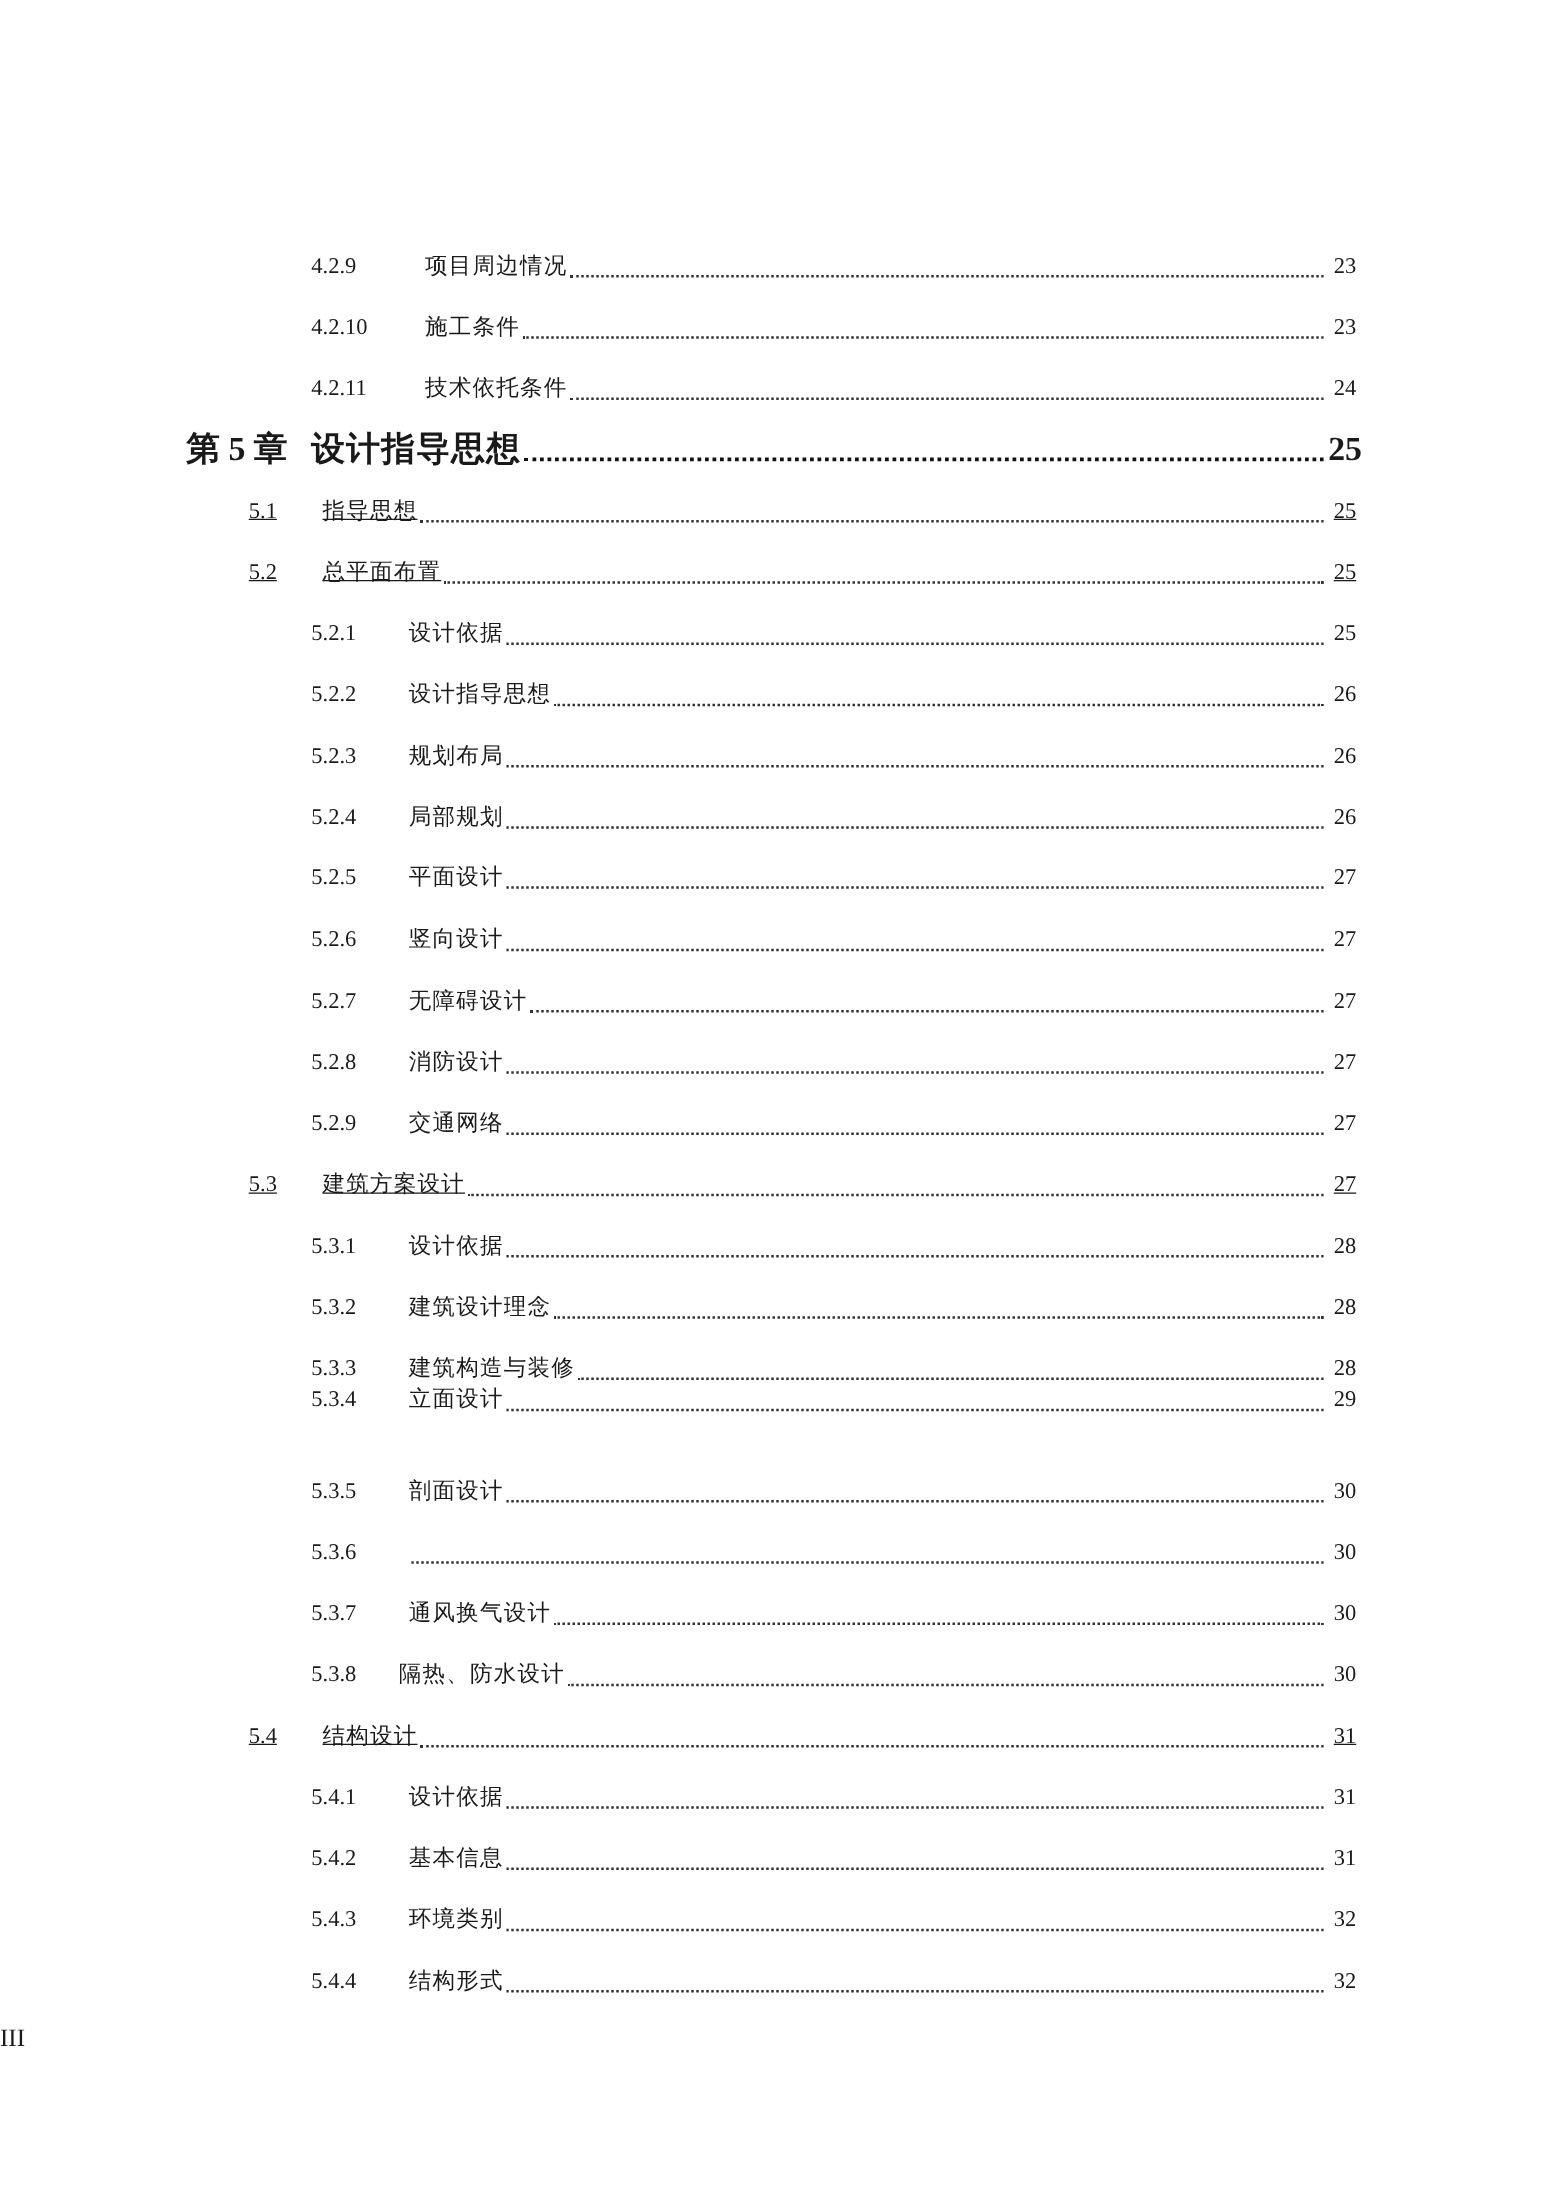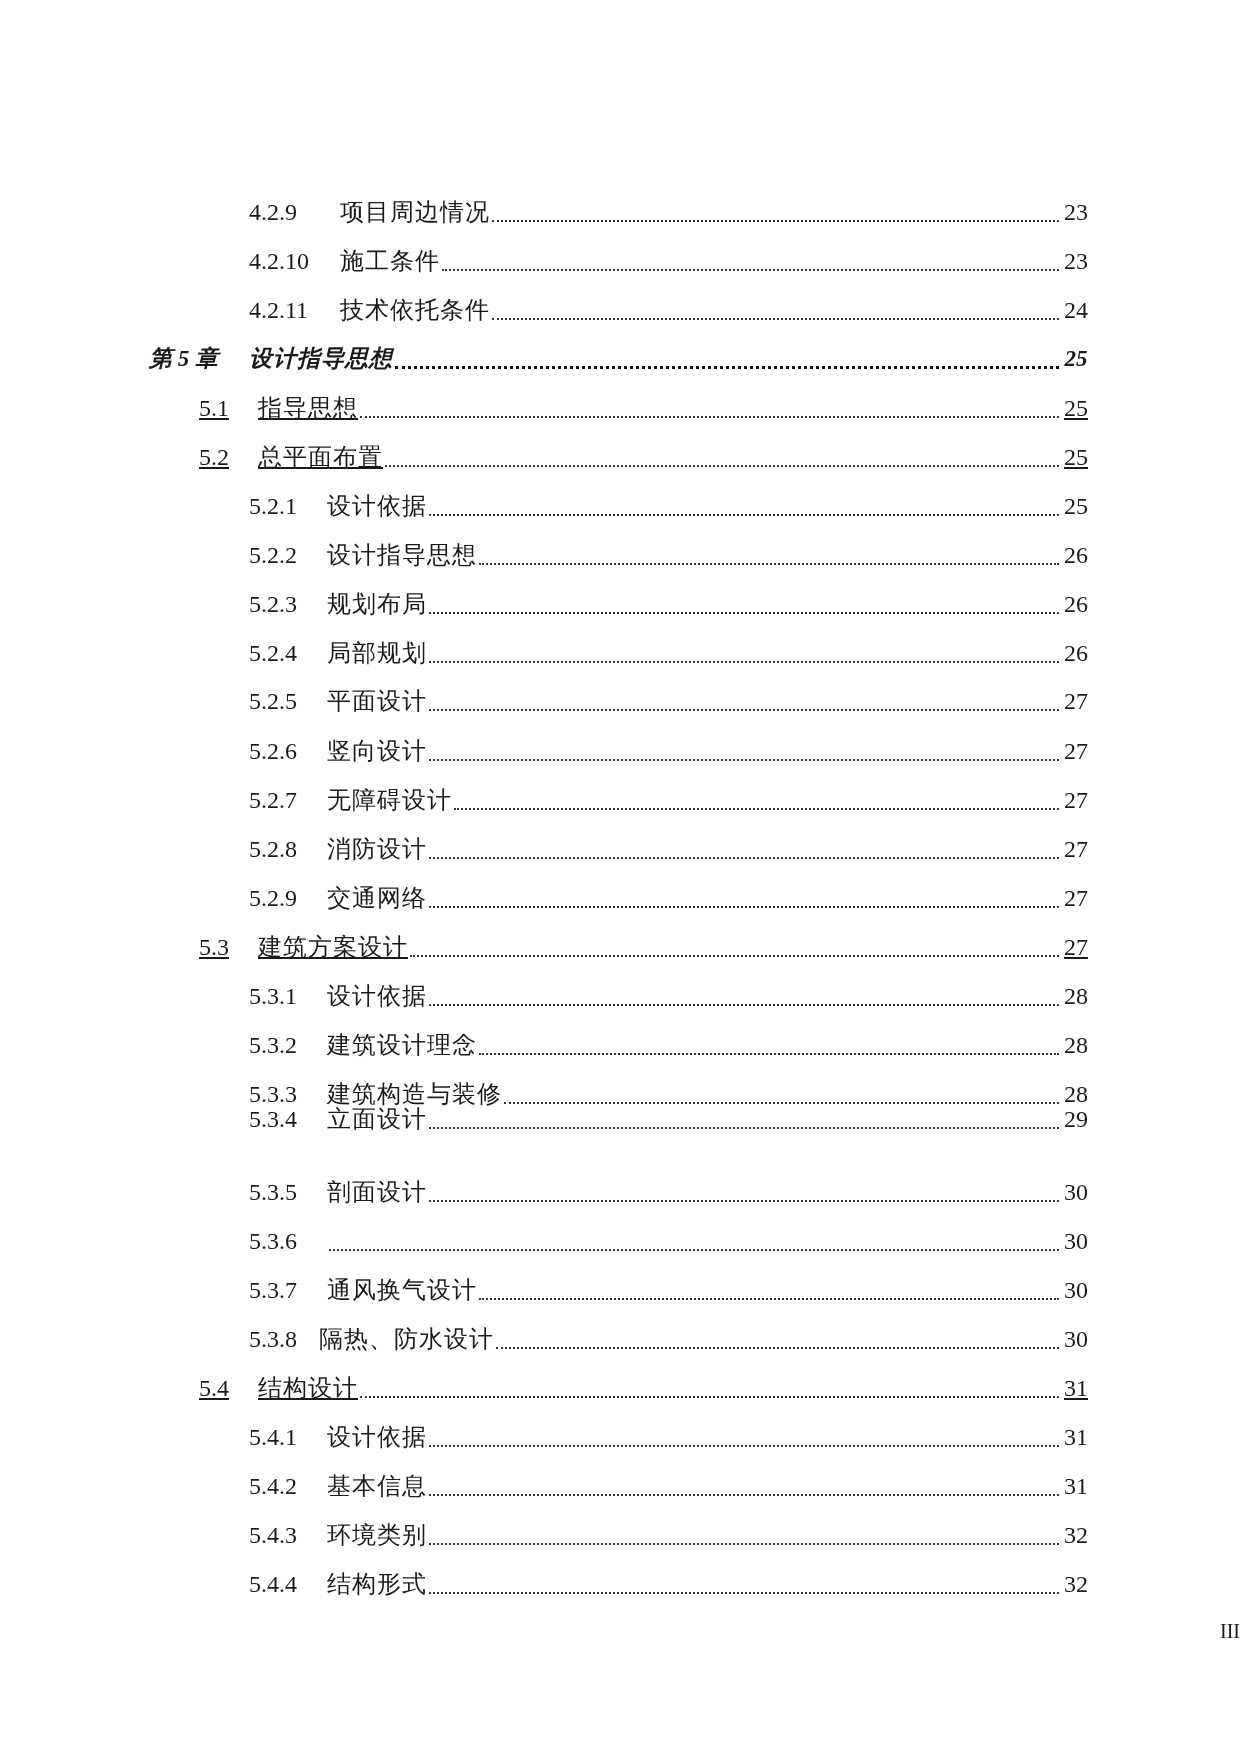--- a/index.html
+++ b/index.html
@@ -7,7 +7,7 @@
          font-family: "Liberation Serif", "DejaVu Serif", serif; color: #1a1a1a; }
   .toc { position: absolute; left: 0; top: 187px; width: 1240px; }
   .row { position: absolute; height: 50px; display: flex; align-items: center;
-         font-size: 24px; line-height: 50px; right: 149px; }
+         font-size: 18px; line-height: 50px; right: 149px; }
   .row .num { flex: 0 0 auto; white-space: nowrap; }
   .row .title { flex: 0 0 auto; white-space: nowrap; letter-spacing: 1px; }
   .row .leader { flex: 1 1 auto; overflow: hidden; white-space: nowrap; margin: 0 2px;

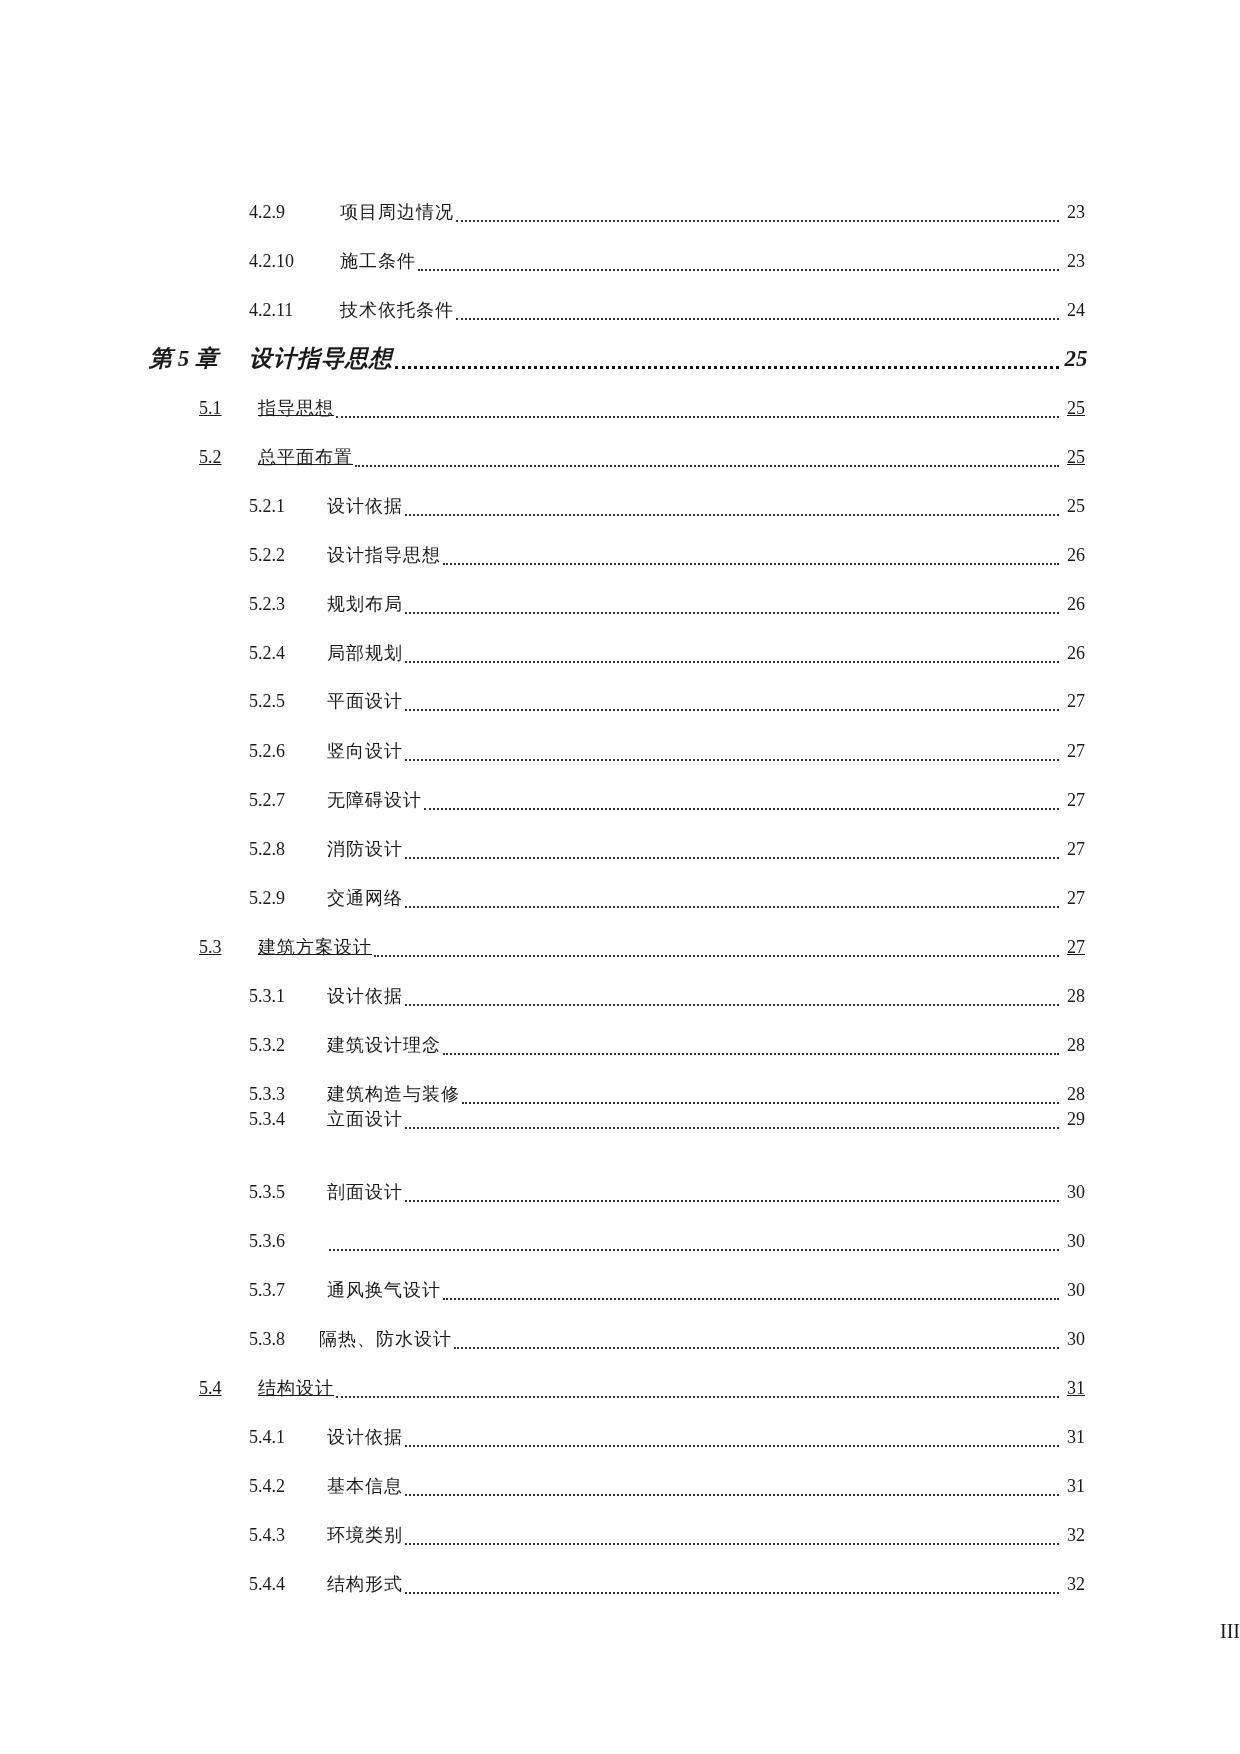--- a/index.html
+++ b/index.html
@@ -15,7 +15,7 @@
   .row .leader::before { content: ""; position: absolute; left: 0; right: 0; bottom: 15px;
                  border-bottom: 2px dotted #333; }
   .row .page { flex: 0 0 auto; white-space: nowrap; text-align: center; min-width: 30px; }
-  .lvl1 { left: 149px; font-weight: bold; font-size: 23px; font-style: italic; }
+  .lvl1 { left: 149px; font-weight: bold; font-size: 27px; }
   .lvl1 .num { width: 100px; }
   .lvl1 .leader::before { border-bottom: 3px dotted #111; }
   .lvl2 { left: 199px; text-decoration: underline; }

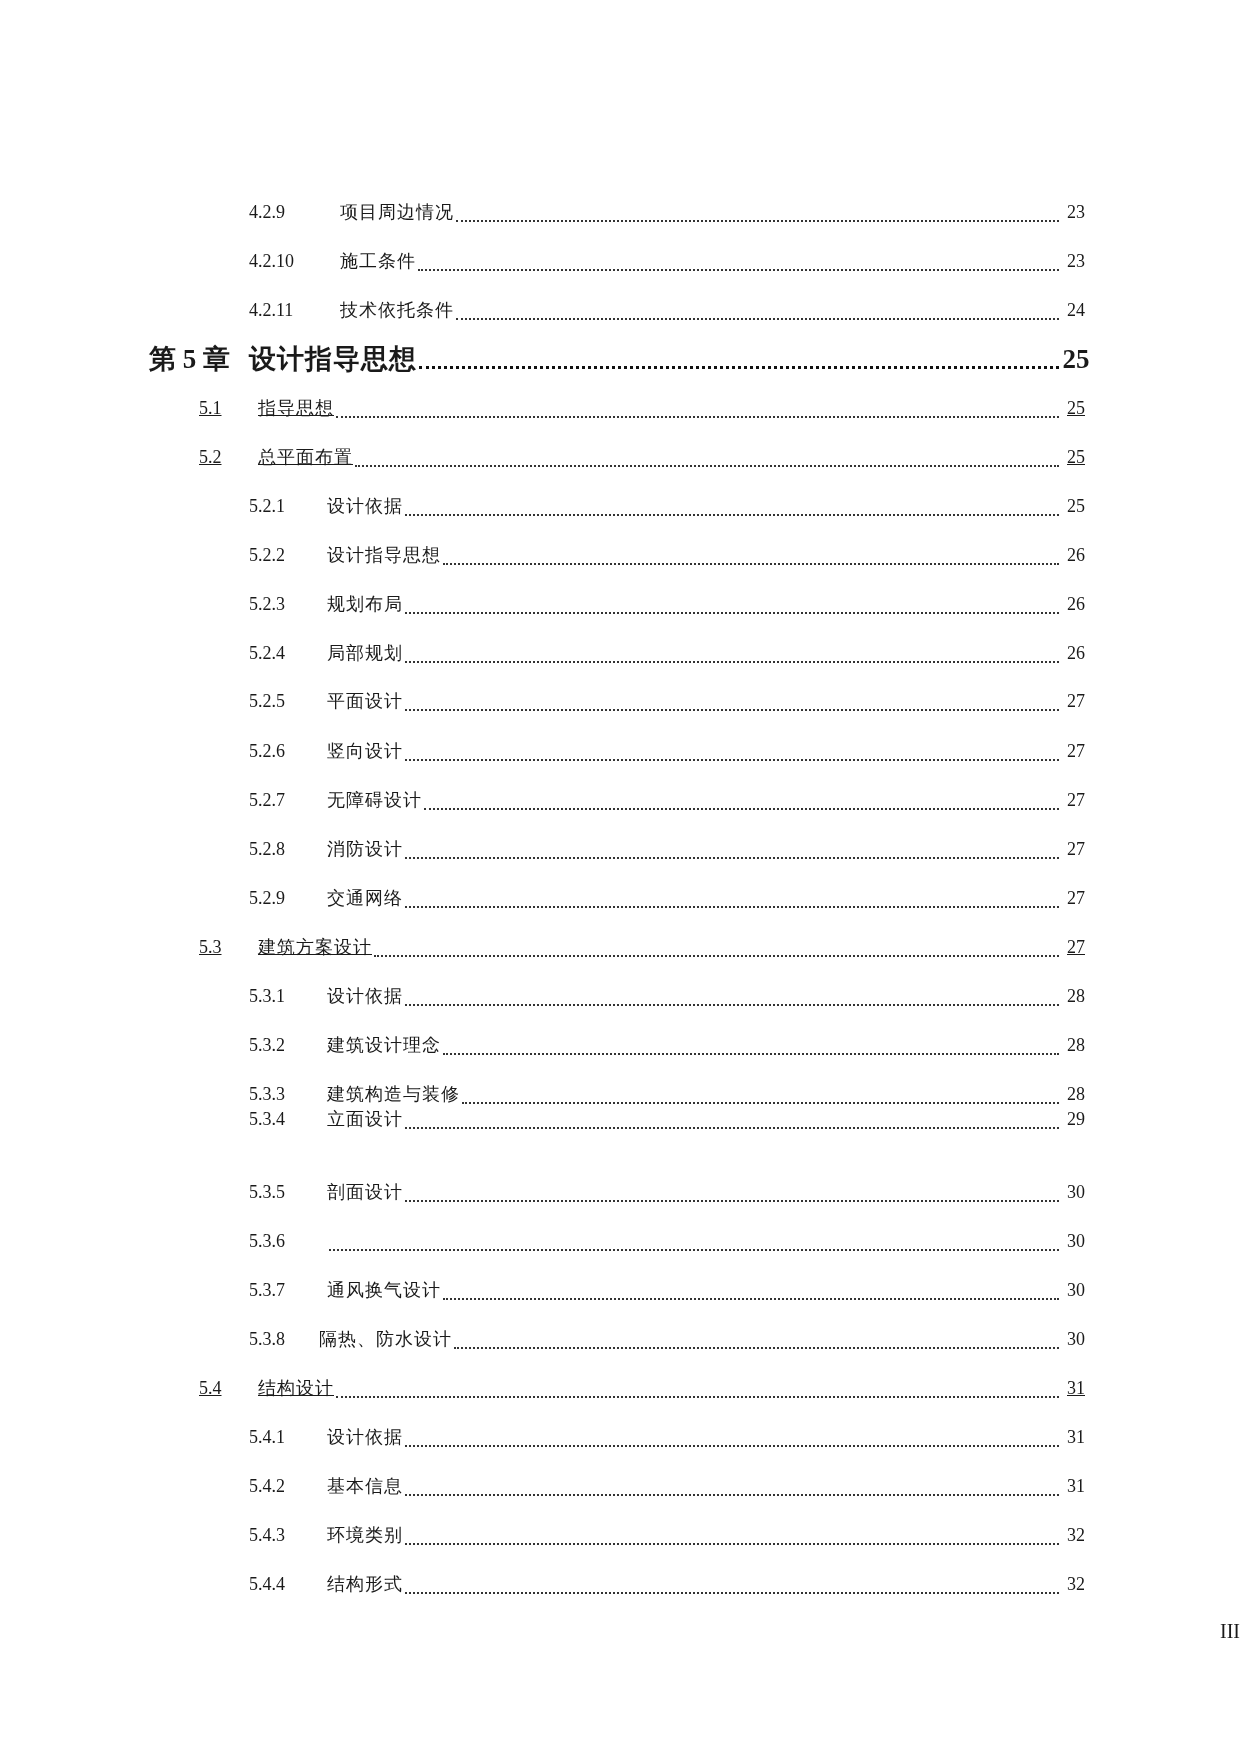--- a/index.html
+++ b/index.html
@@ -24,7 +24,7 @@
   .lvl3 .num { width: 78px; }
   .lvl3.wide .num { width: 91px; }
   .lvl3.narrow .num { width: 70px; }
-  .footer { position: absolute; top: 1620px; left: 0; width: 1240px; text-align: right;
+  .footer { position: absolute; top: 1620px; left: 0; width: 1240px; text-align: left;
             font-size: 20px; }
 </style>
 </head>

